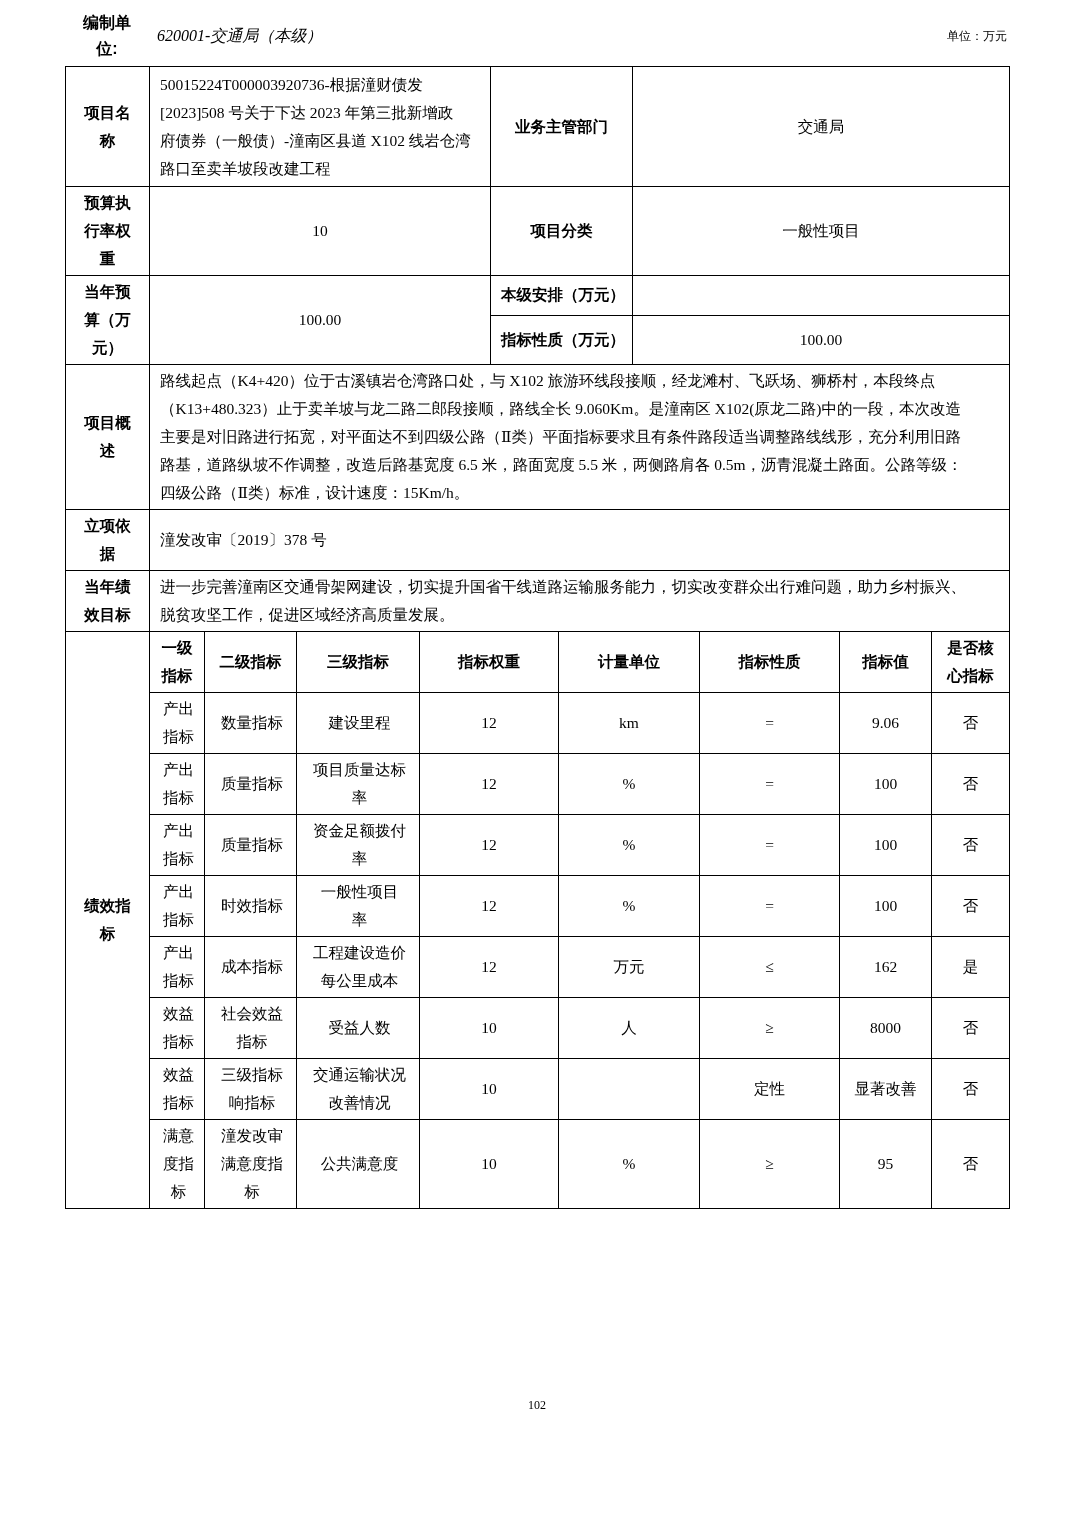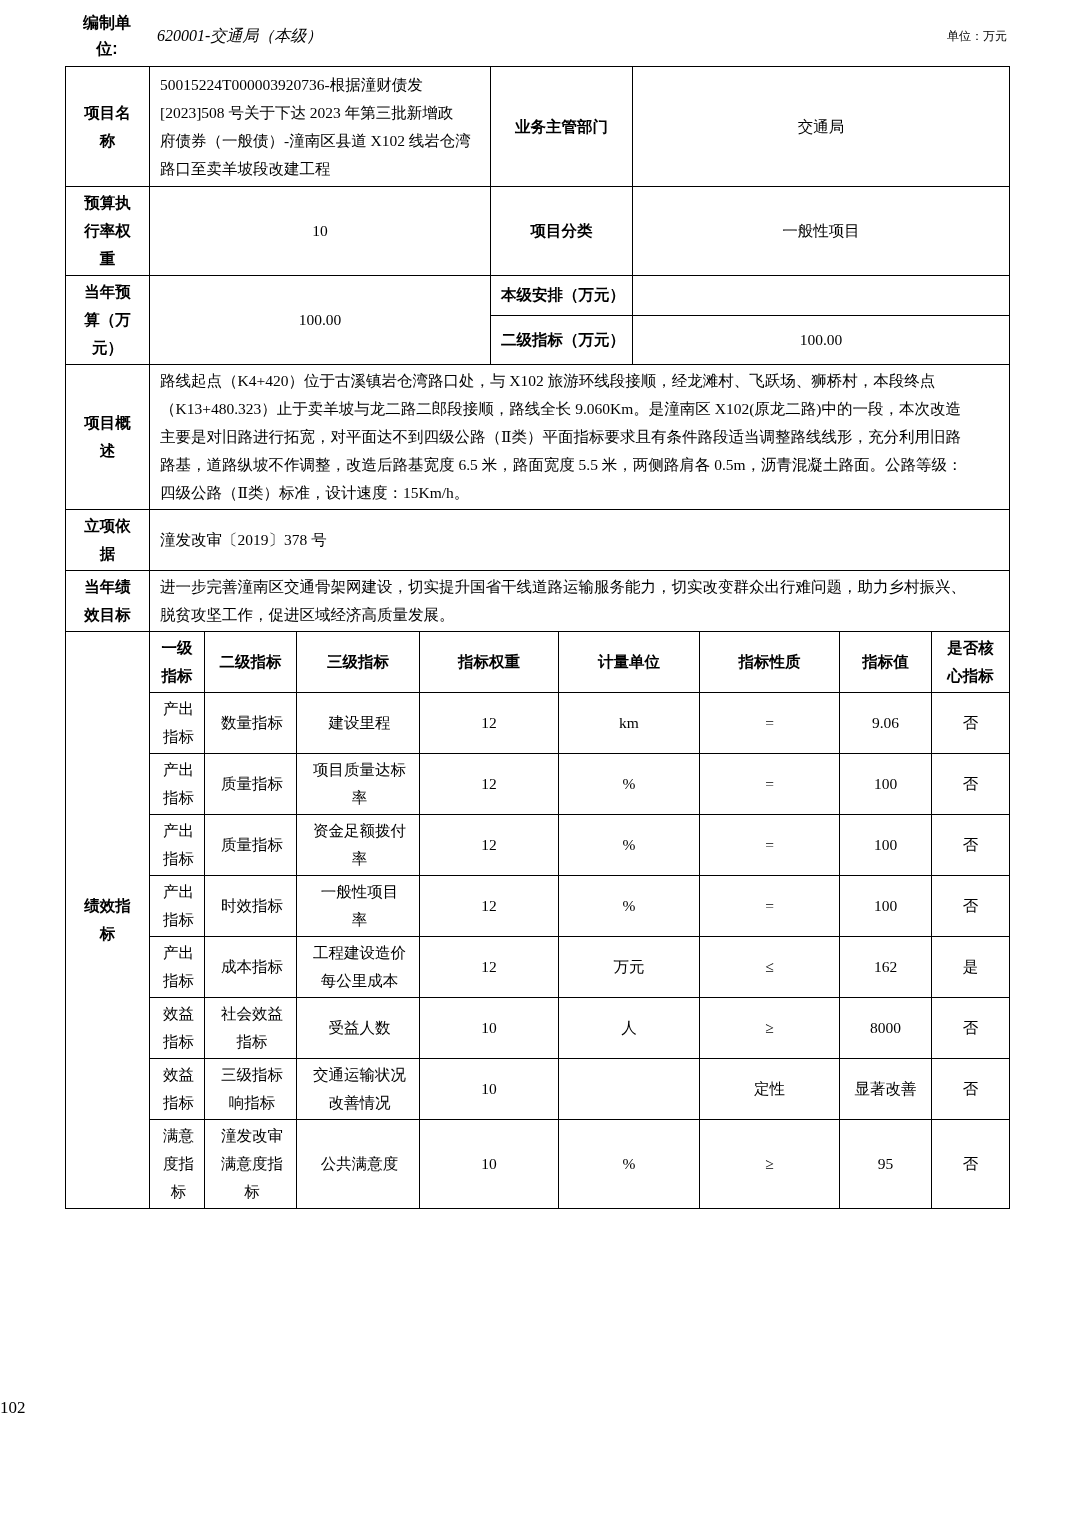--- a/index.html
+++ b/index.html
@@ -133,7 +133,7 @@
         <td></td>
       </tr>
       <tr style="height:47px">
-        <td class="hd left-sm">二级指标（万元）</td>
+        <td class="hd left-sm">指标性质（万元）</td>
         <td>100.00</td>
       </tr>
       <tr style="height:145px">

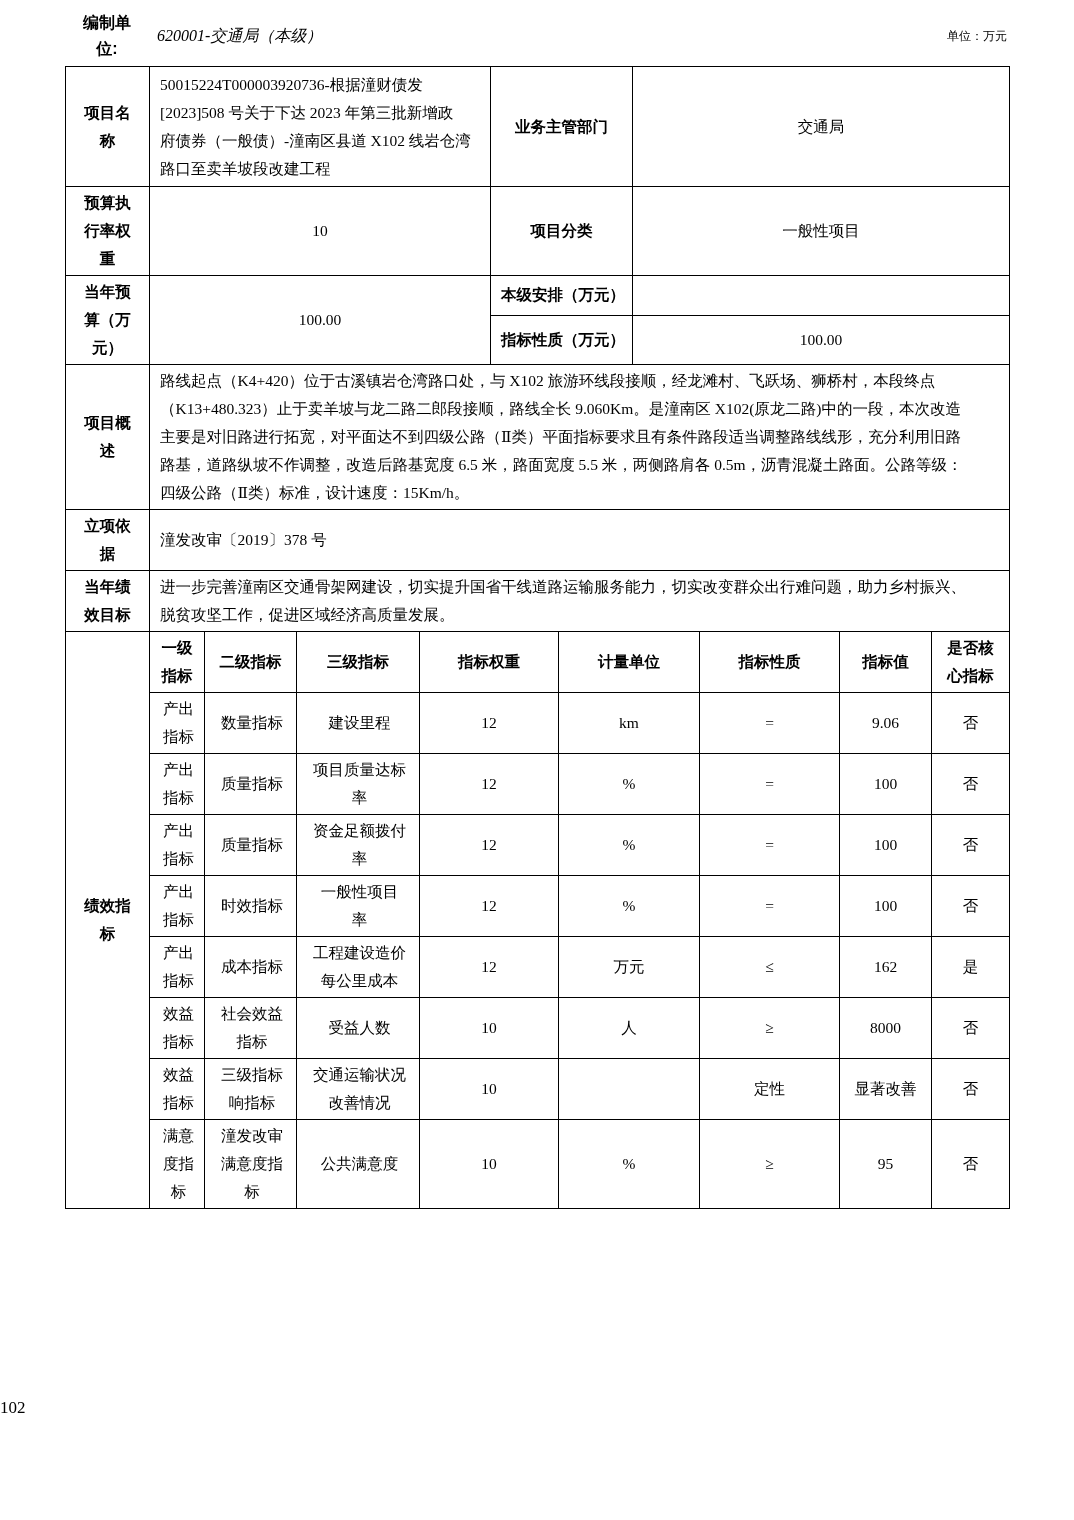--- a/index.html
+++ b/index.html
@@ -82,7 +82,8 @@
     top: 1398px;
     left: 0;
     width: 100%;
-    font-size: 17px;
+    text-align: center;
+    font-size: 12px;
   }
 </style>
 </head>

